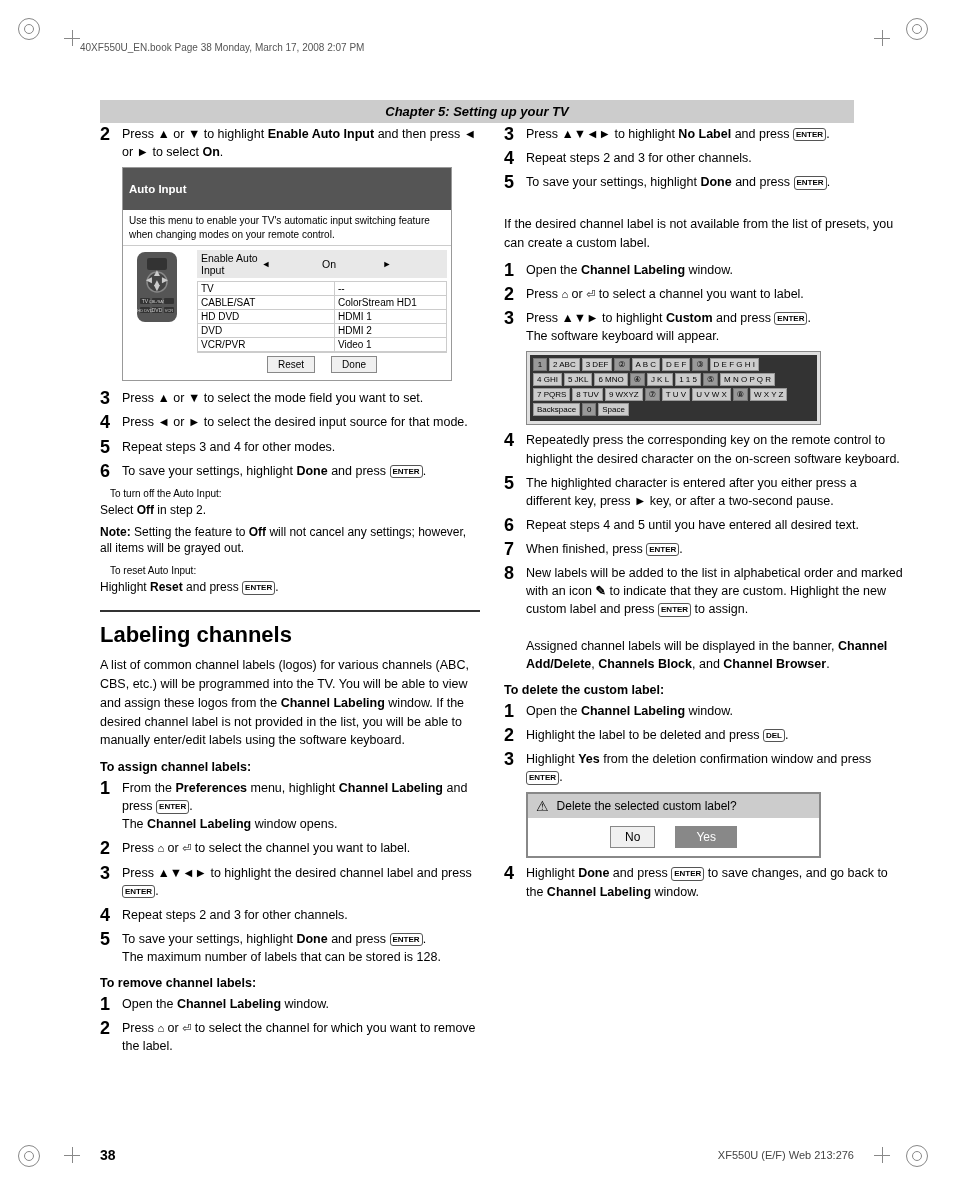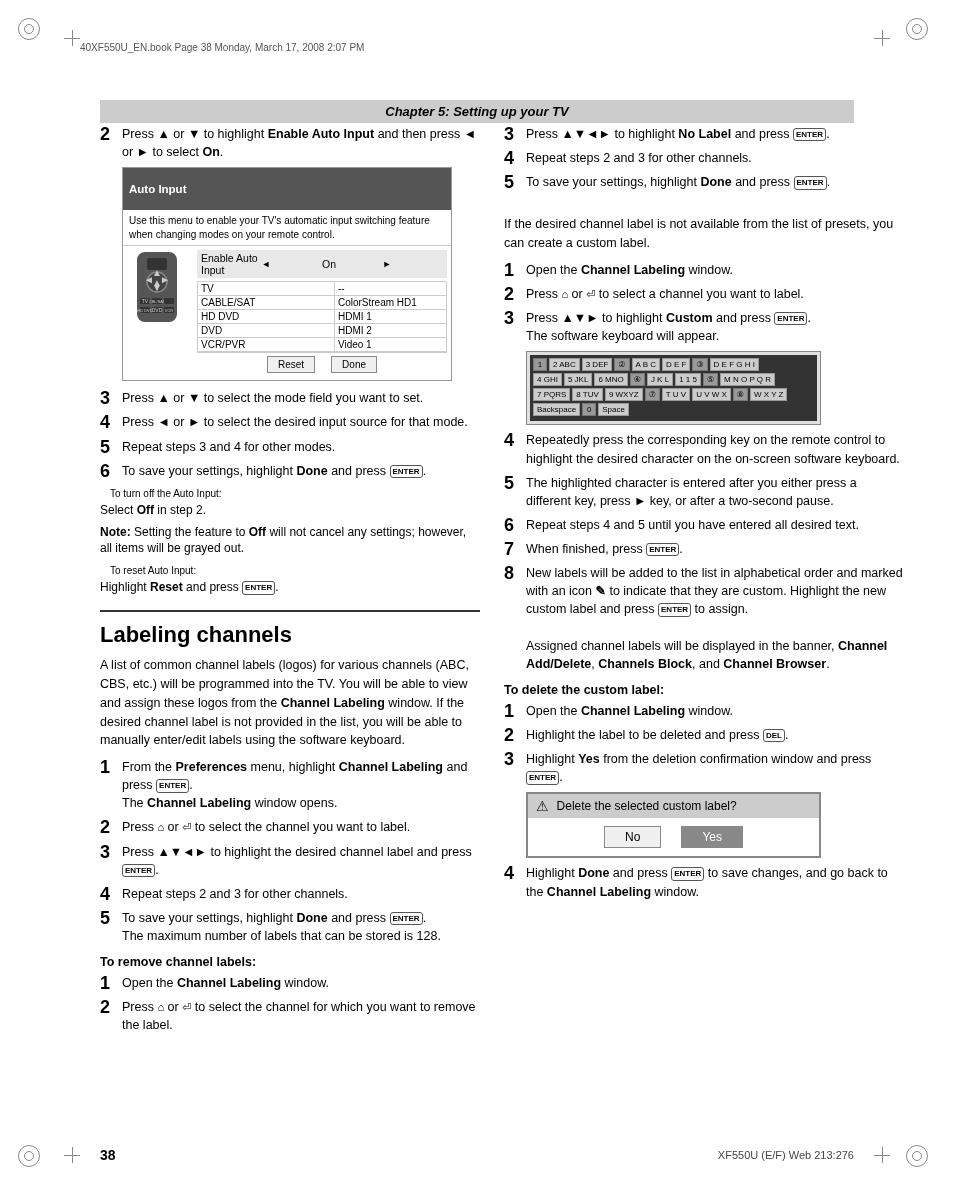--- a/index.html
+++ b/index.html
@@ -536,6 +536,7 @@
         A list of common channel labels (logos) for various channels (ABC, CBS, etc.) will be programmed into the TV. You will be able to view and assign these logos from the <b>Channel Labeling</b> window. If the desired channel label is not provided in the list, you will be able to manually enter/edit labels using the software keyboard.
       </div>
 
+      <div class="steps-small-heading">To assign channel labels:</div>
 
       <div class="step">
         <span class="step-num">1</span>

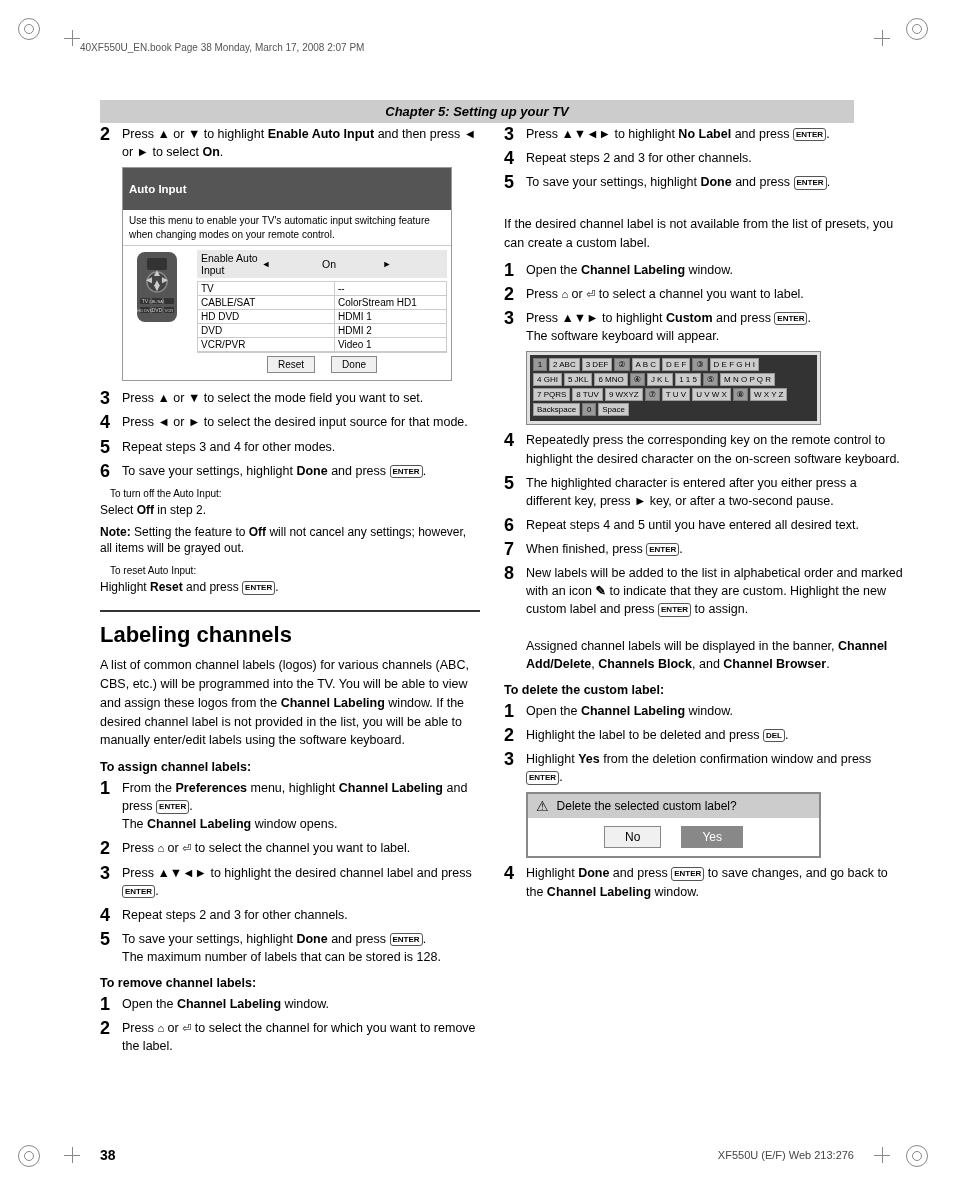--- a/index.html
+++ b/index.html
@@ -351,7 +351,7 @@
     }
     .confirm-btn {
       border: 1px solid #888;
-      padding: 3px 20px;
+      padding: 3px 14px;
       font-size: 12px;
       background: #f0f0f0;
     }

